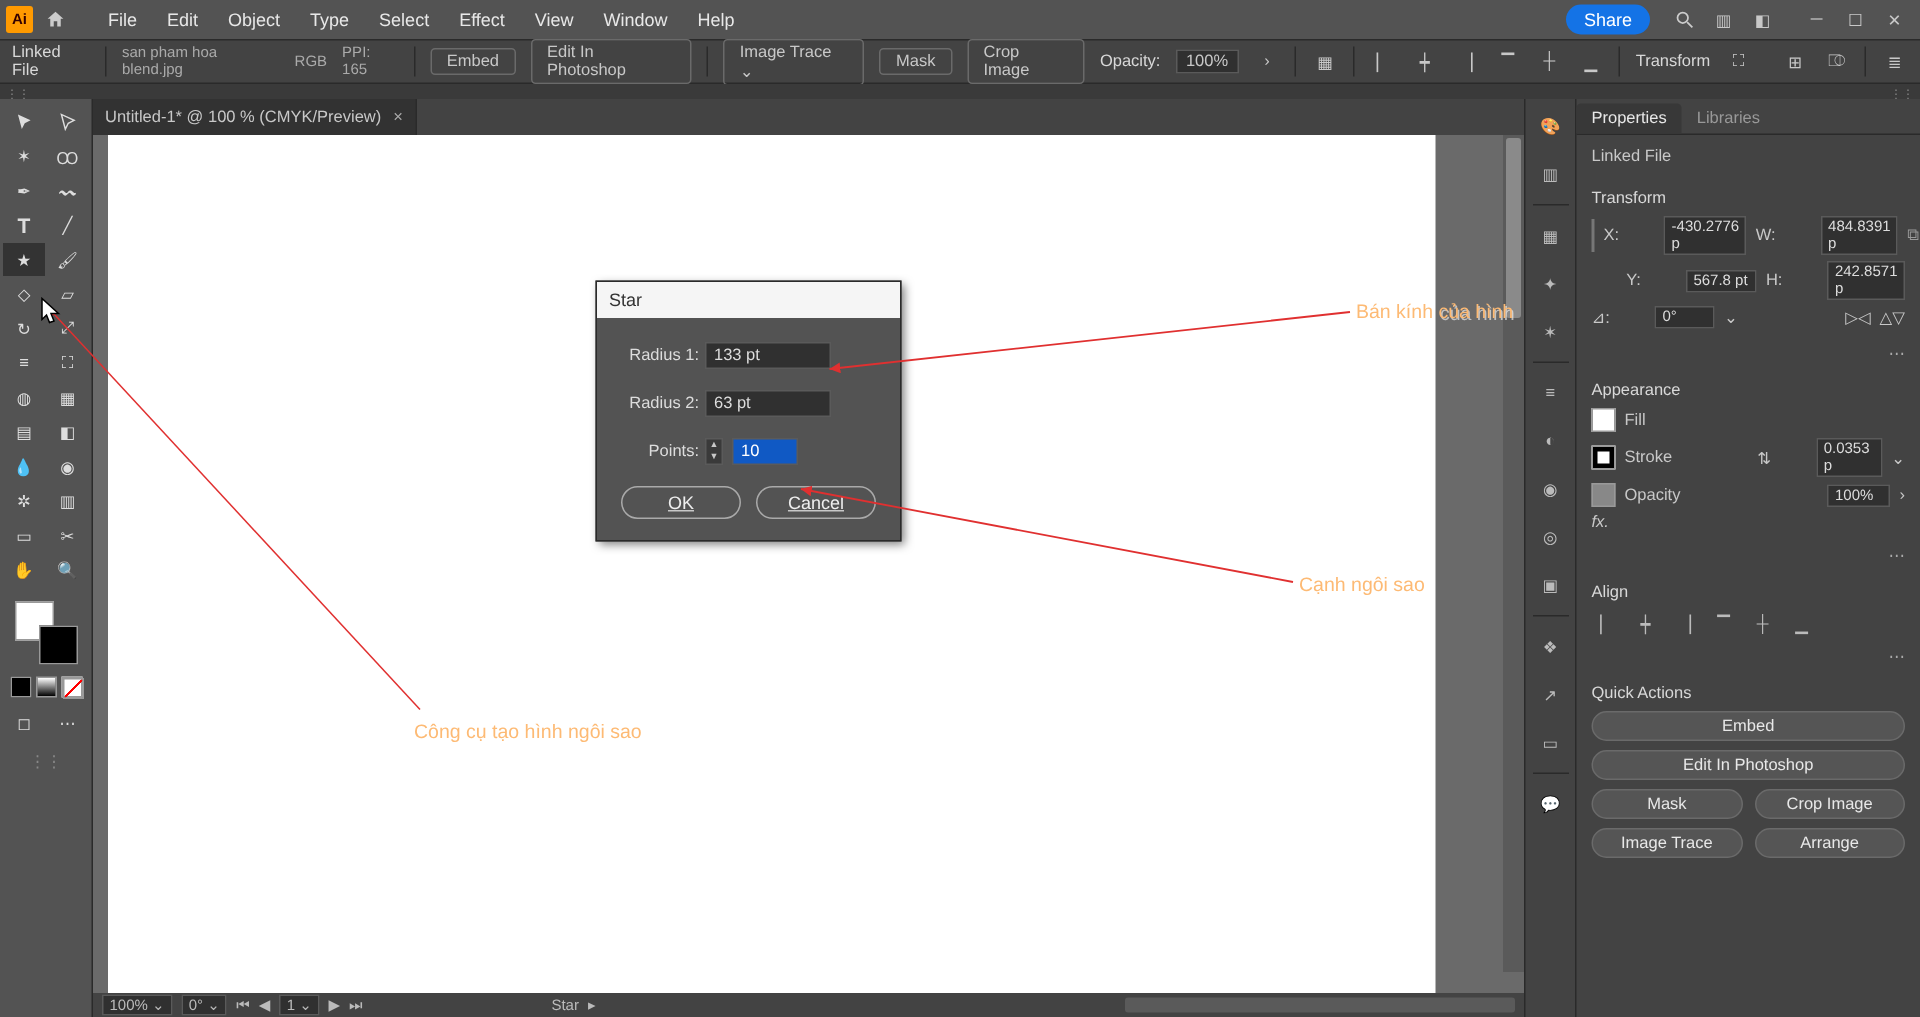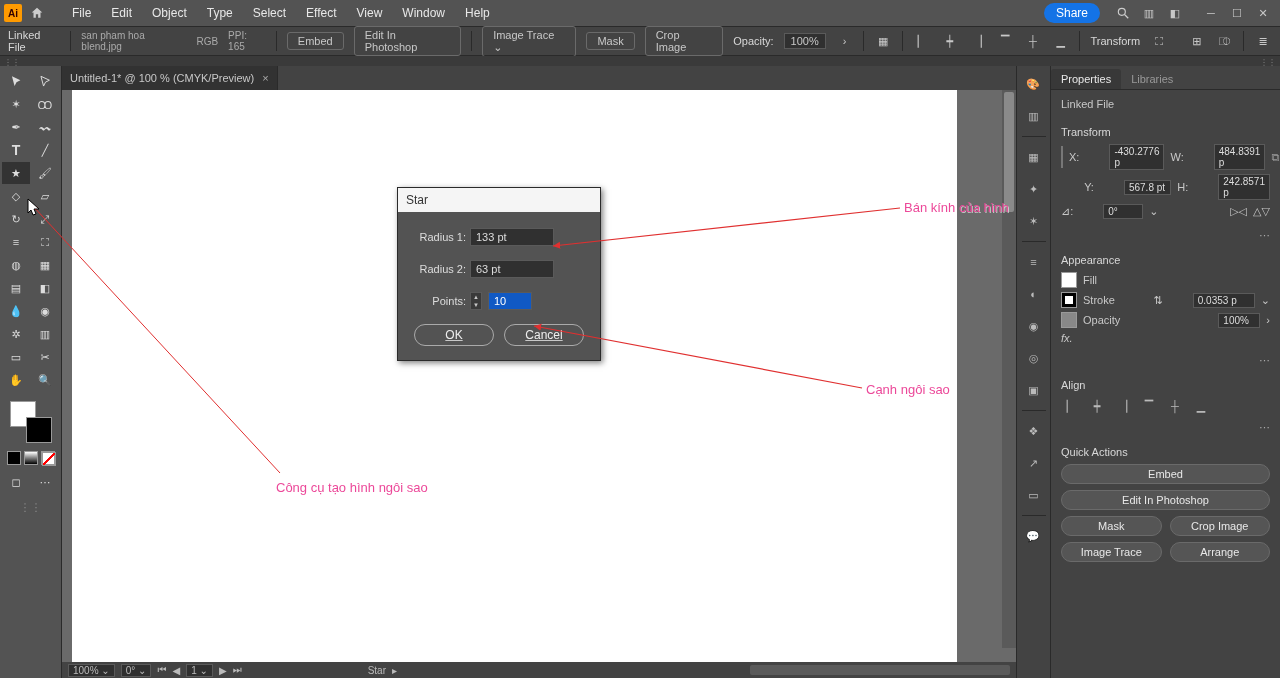--- a/index.html
+++ b/index.html
@@ -92,7 +92,7 @@
 .dialog .dlgbtn { border: 1px solid #aaa; border-radius: 12px; padding: 3px 0; width: 80px; text-align: center; cursor: pointer; font-size: 12px; color: #eee; }
 
 
-.annotation { position: absolute; color: #ec4899; font-size: 13px; font-weight: 500; text-shadow: 1px 1px 0 rgba(255,255,255,.6); z-index: 60; white-space: nowrap; }
+.annotation { position: absolute; color: #fdba74; font-size: 13px; font-weight: 500; text-shadow: 1px 1px 0 rgba(255,255,255,.6); z-index: 60; white-space: nowrap; }
 .anno-svg { position: absolute; left: 0; top: 0; width: 1280px; height: 678px; z-index: 55; pointer-events: none; }
 
 </style>

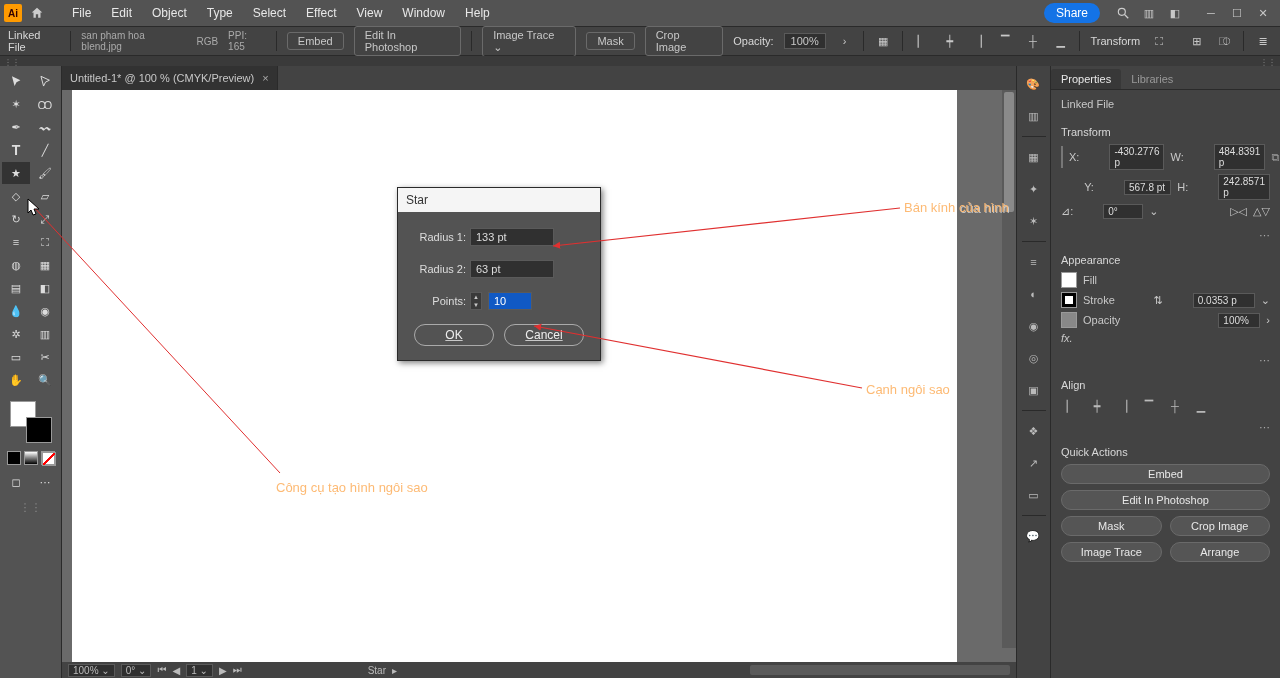--- a/index.html
+++ b/index.html
@@ -335,7 +335,7 @@
         <div class="sw" style="background:#fff;box-shadow:inset 0 0 0 3px #000"></div>
         <span>Stroke</span>
         <span style="margin-left:auto">⇅</span>
-        <span class="field" style="width:62px">0.0353 p</span>
+        <span class="field" style="width:44px">0.0353 p</span>
         <span>⌄</span>
       </div>
       <div class="row">

